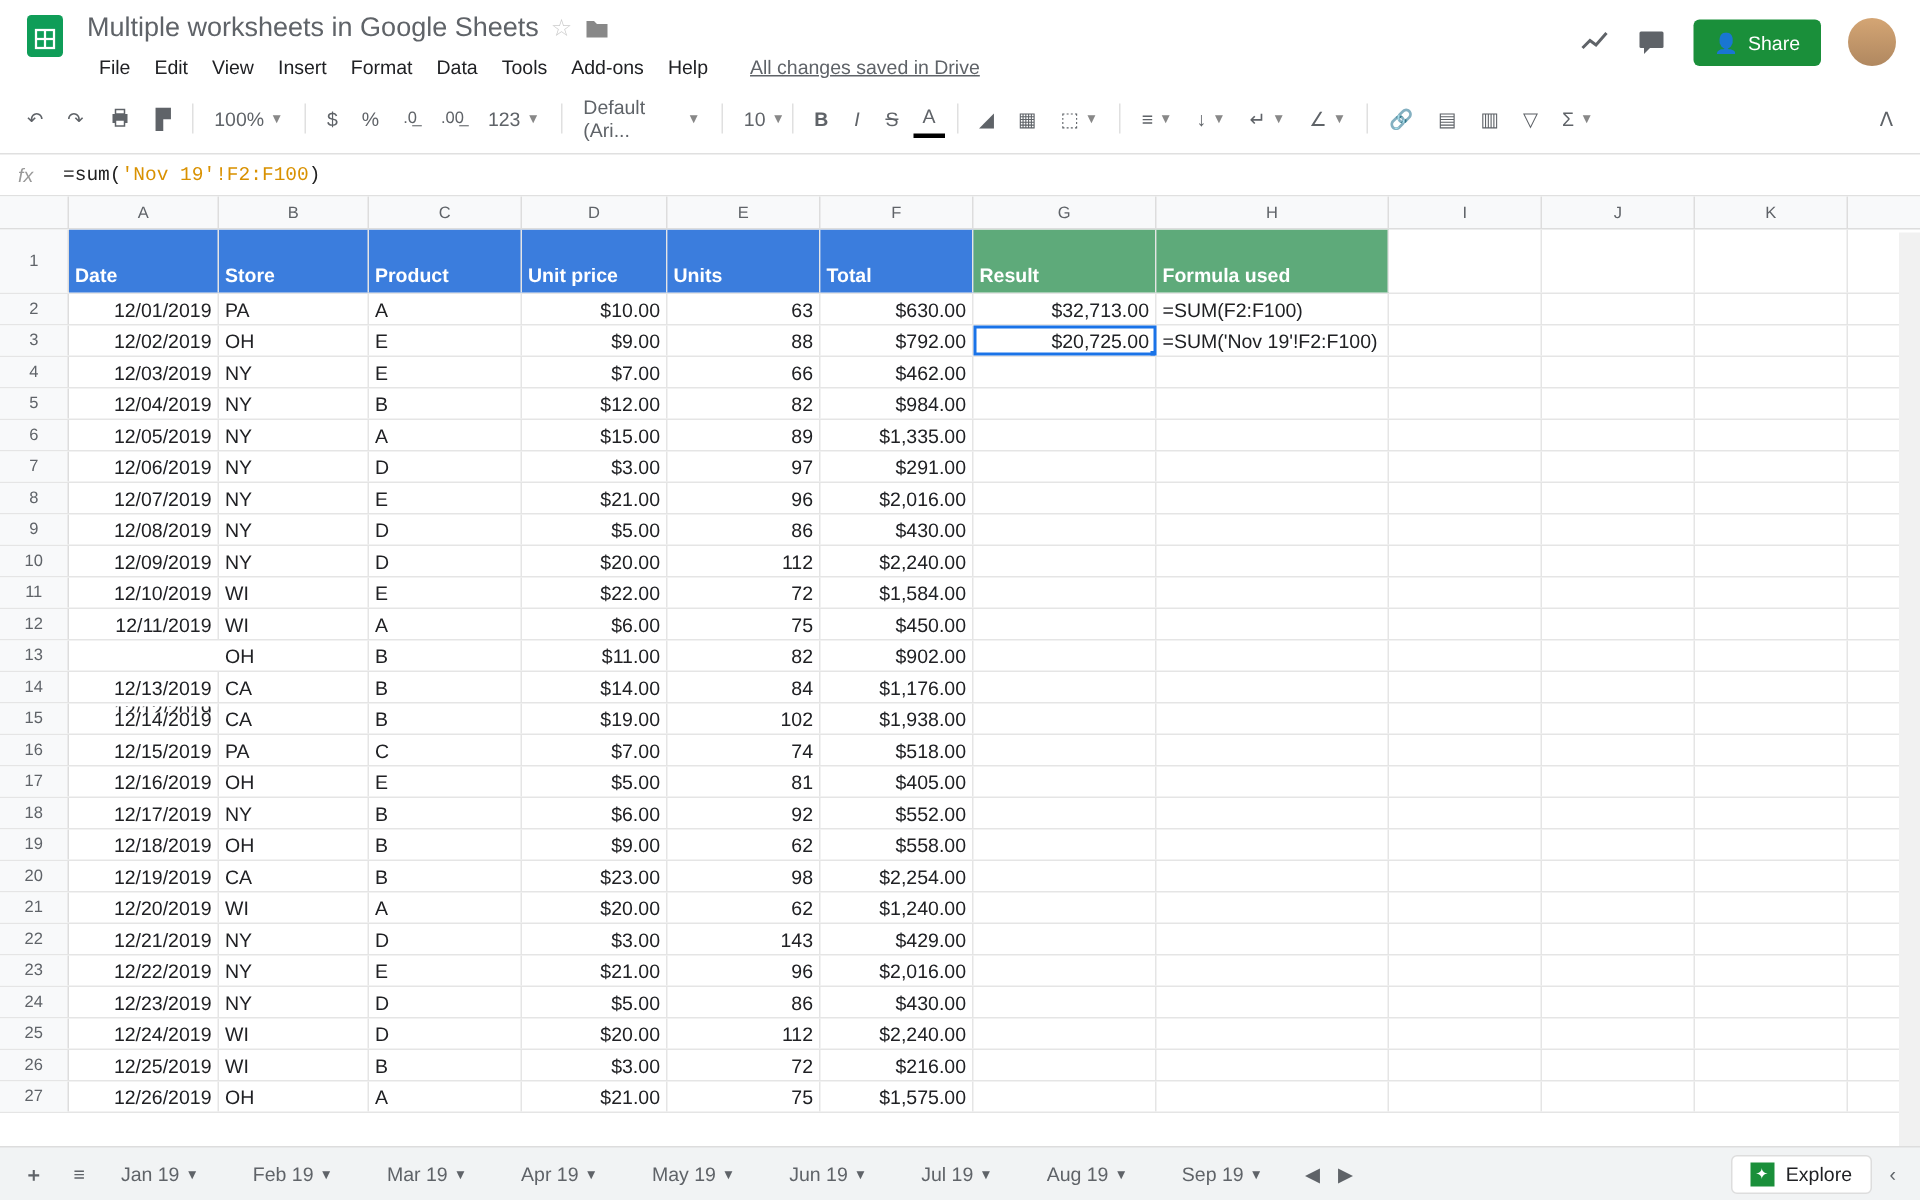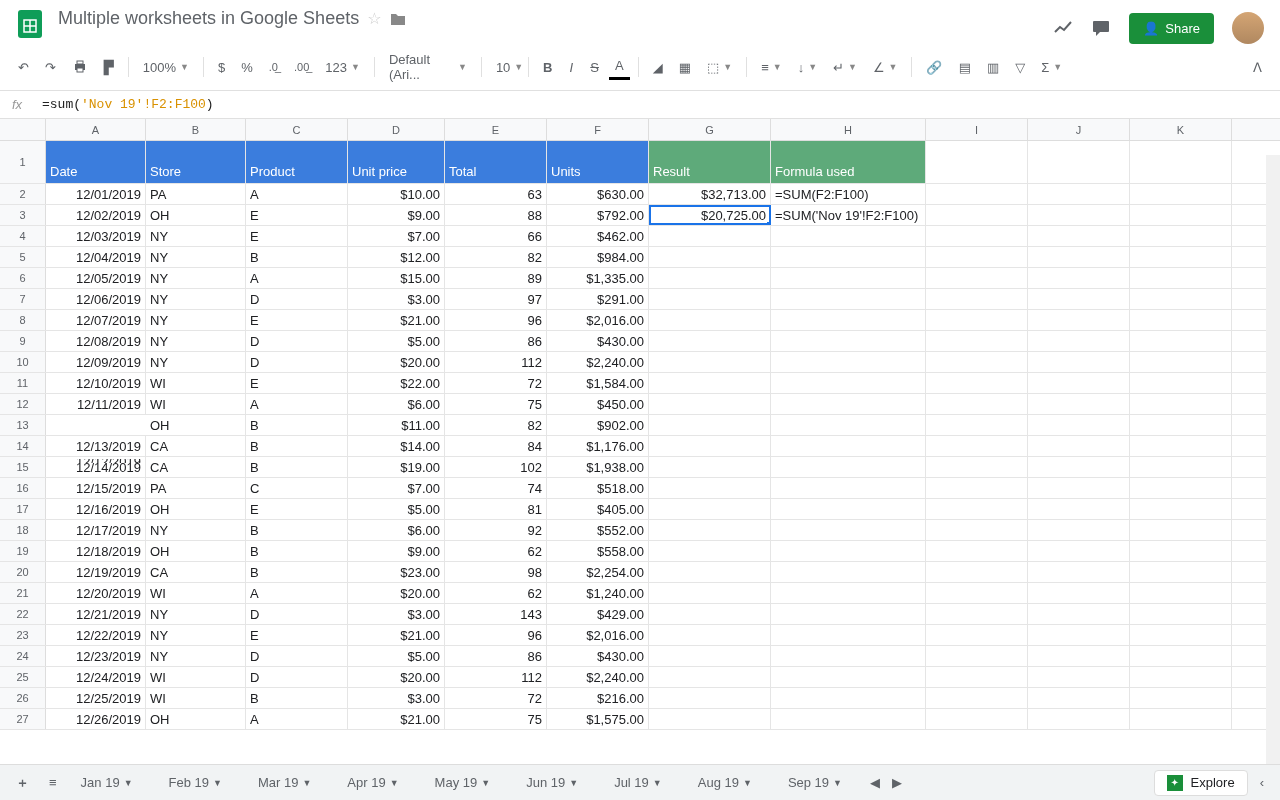--- a/index.html
+++ b/index.html
@@ -75,6 +75,18 @@
           </svg>
         </span>
     </div>
+    <div class="menubar" id="menubar">
+        <span>File</span>
+        <span>Edit</span>
+        <span>View</span>
+        <span>Insert</span>
+        <span>Format</span>
+        <span>Data</span>
+        <span>Tools</span>
+        <span>Add-ons</span>
+        <span>Help</span>
+        <span class="save-status">All changes saved in Drive</span>
+      </div>
   </div>
   <div class="header-right">
     <span class="icon-btn">

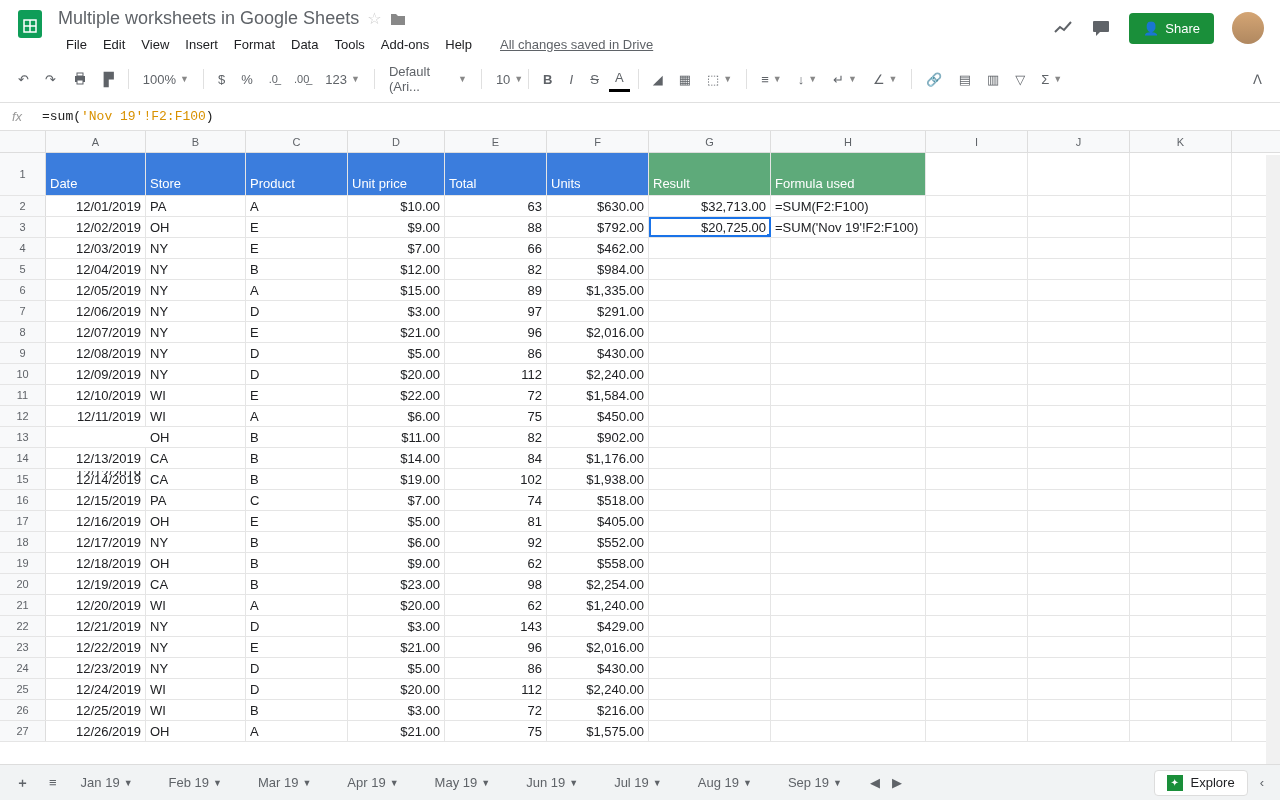--- a/index.html
+++ b/index.html
@@ -38,7 +38,7 @@
 .row-h { width: 46px; background: #f8f9fa; border-right: 1px solid #ddd; text-align: center; font-size: 11px; color: #5f6368; display:flex; align-items:center; justify-content:center; }
 .cell { border-right: 1px solid #e5e5e5; padding: 2px 4px; font-size: 13px; display: flex; align-items: center; overflow: hidden; white-space: nowrap; }
 .cell.r { justify-content: flex-end; }
-.hdr-cell { color: #fff; font-weight: normal; display: flex; align-items: flex-end; padding-bottom: 4px; }
+.hdr-cell { color: #fff; font-weight: bold; display: flex; align-items: flex-end; padding-bottom: 4px; }
 .hdr-blue { background: #3b7ddd; }
 .hdr-green { background: #5eaa7a; }
 .selected-cell { outline: 2px solid #1a73e8; outline-offset: -2px; position: relative; }

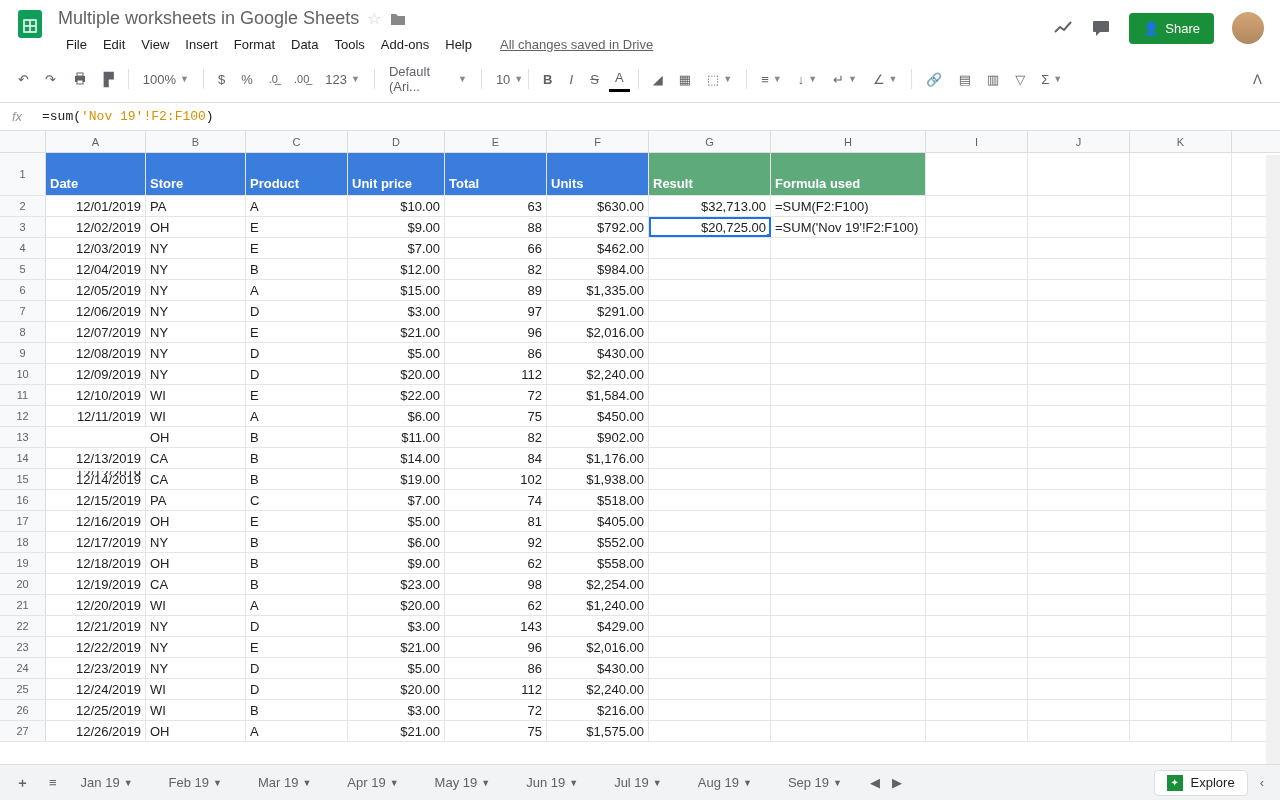--- a/index.html
+++ b/index.html
@@ -201,8 +201,8 @@
         <div class="cell hdr-cell hdr-blue" style="width: 100px;">Store</div>
         <div class="cell hdr-cell hdr-blue" style="width: 102px;">Product</div>
         <div class="cell hdr-cell hdr-blue" style="width: 97px;">Unit price</div>
+        <div class="cell hdr-cell hdr-blue" style="width: 102px;">Units</div>
         <div class="cell hdr-cell hdr-blue" style="width: 102px;">Total</div>
-        <div class="cell hdr-cell hdr-blue" style="width: 102px;">Units</div>
         <div class="cell hdr-cell hdr-green" style="width: 122px;">Result</div>
         <div class="cell hdr-cell hdr-green" style="width: 155px;">Formula used</div>
         <div class="cell hdr-cell" style="width: 102px;"></div>

